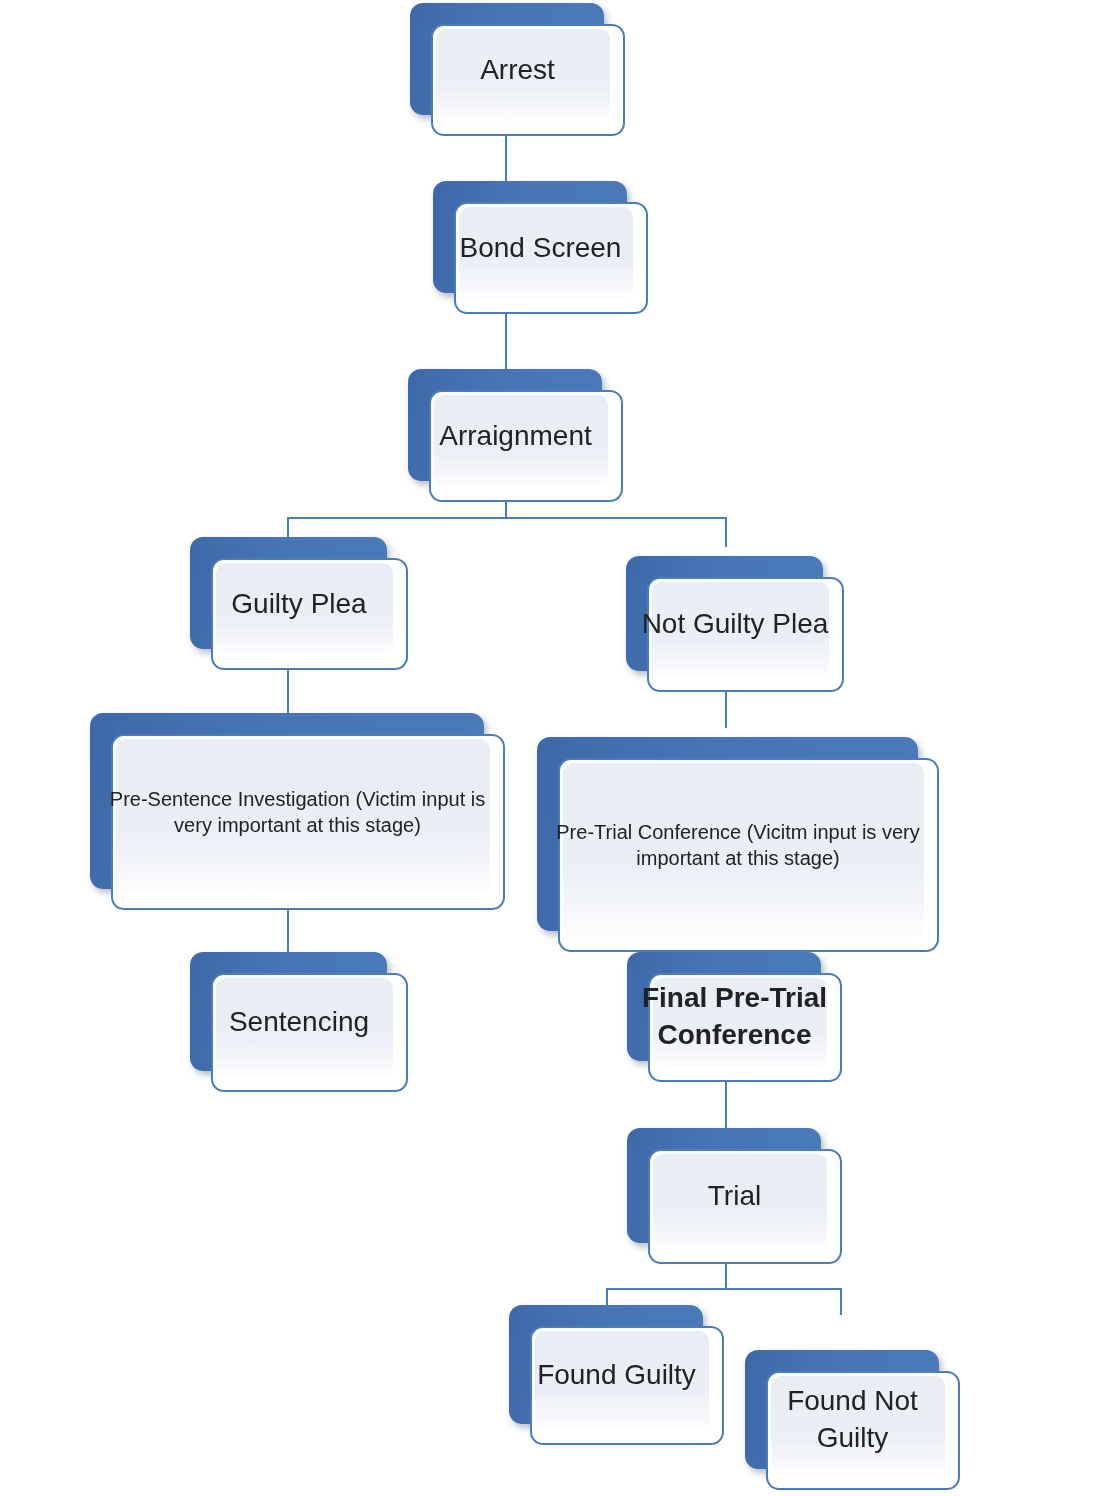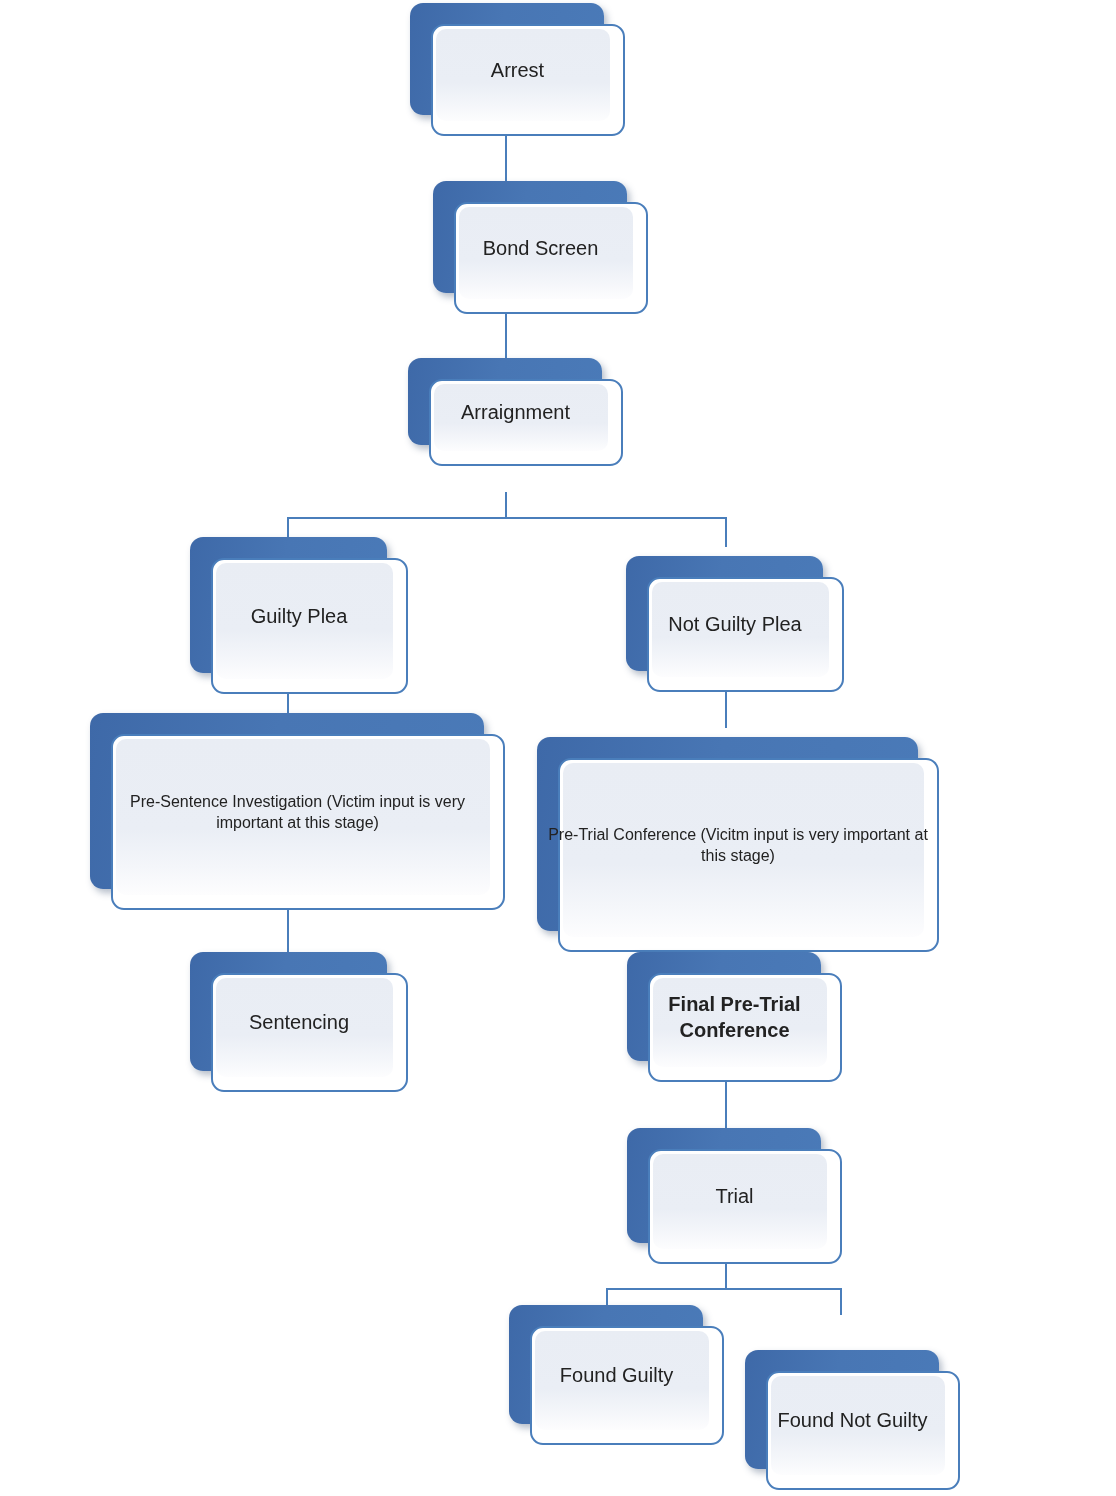--- a/index.html
+++ b/index.html
@@ -75,7 +75,7 @@
     transform: translateY(-50%);
     text-align: center;
     color: #222222;
-    font-size: 20px;
+    font-size: 28px;
     line-height: 1.32;
     font-family: "Liberation Sans", sans-serif;
     z-index: 2;

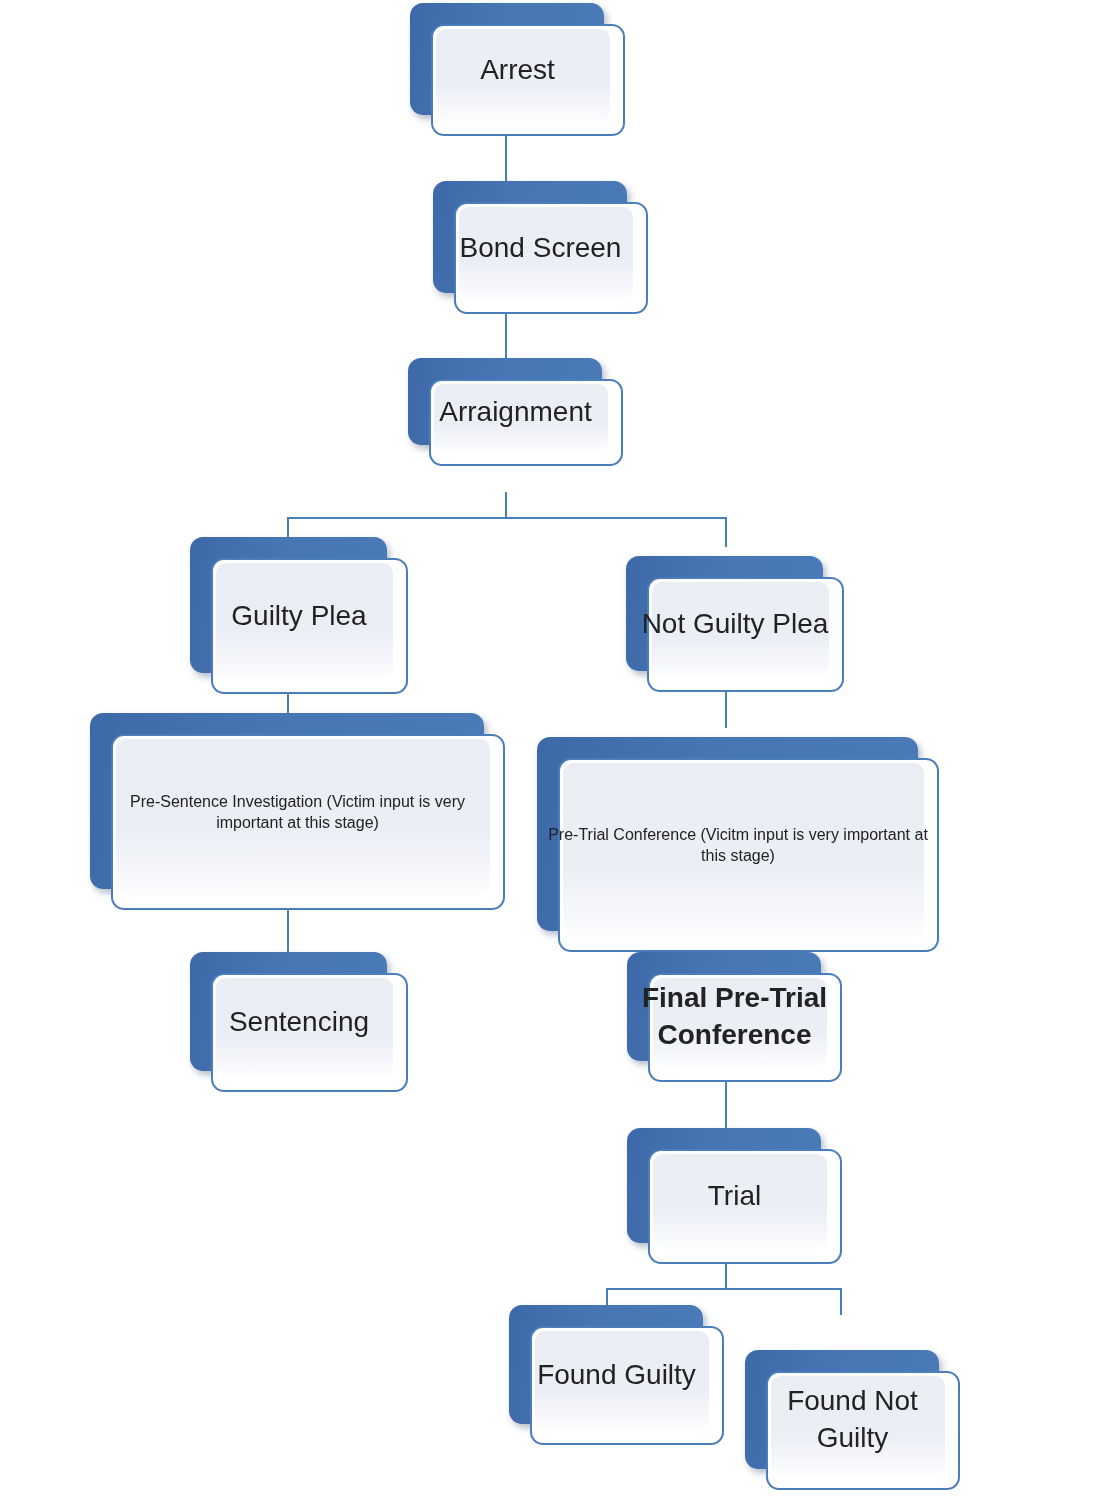--- a/index.html
+++ b/index.html
@@ -126,7 +126,7 @@
     <div class="label">Bond Screen</div>
   </div>
 
-  <div class="node" style="left:408px; top:358px; width:215px; height:108px;">
+  <div class="node" style="left:408px; top:369px; width:215px; height:133px;">
     <div class="plate"></div>
     <div class="card">
       <div class="inner"></div>

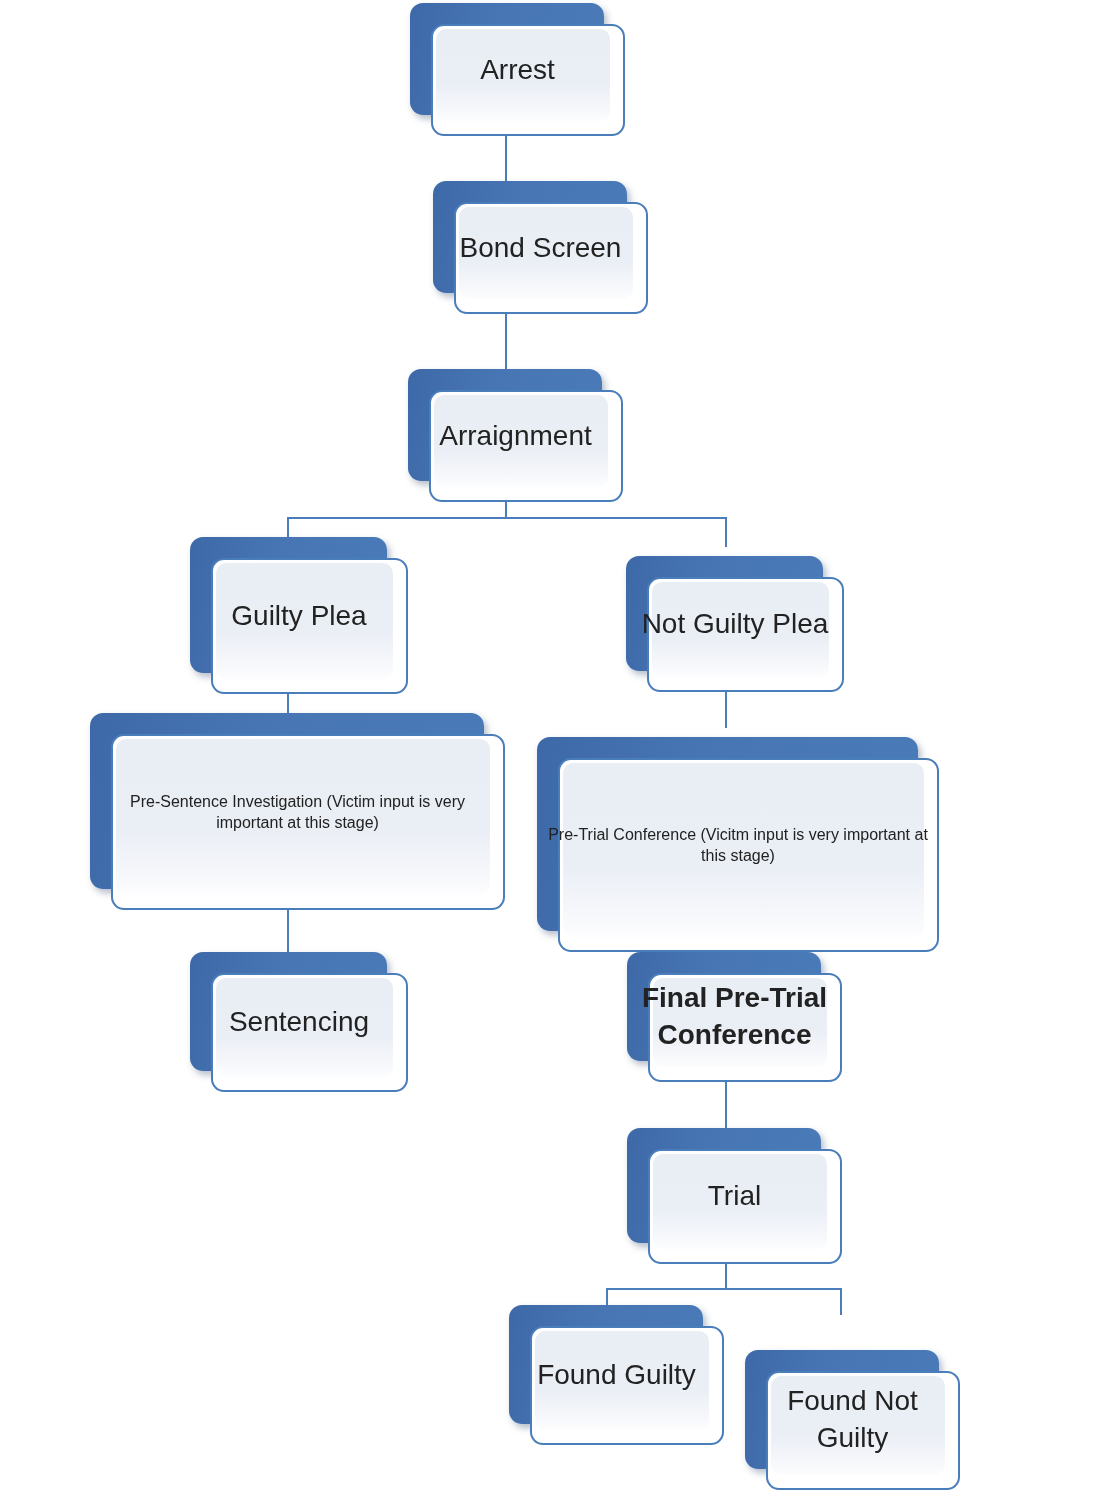--- a/index.html
+++ b/index.html
@@ -134,7 +134,7 @@
     <div class="label">Arraignment</div>
   </div>
 
-  <div class="node" style="left:190px; top:537px; width:218px; height:157px;">
+  <div class="node" style="left:190px; top:537px; width:218px; height:133px;">
     <div class="plate"></div>
     <div class="card">
       <div class="inner"></div>

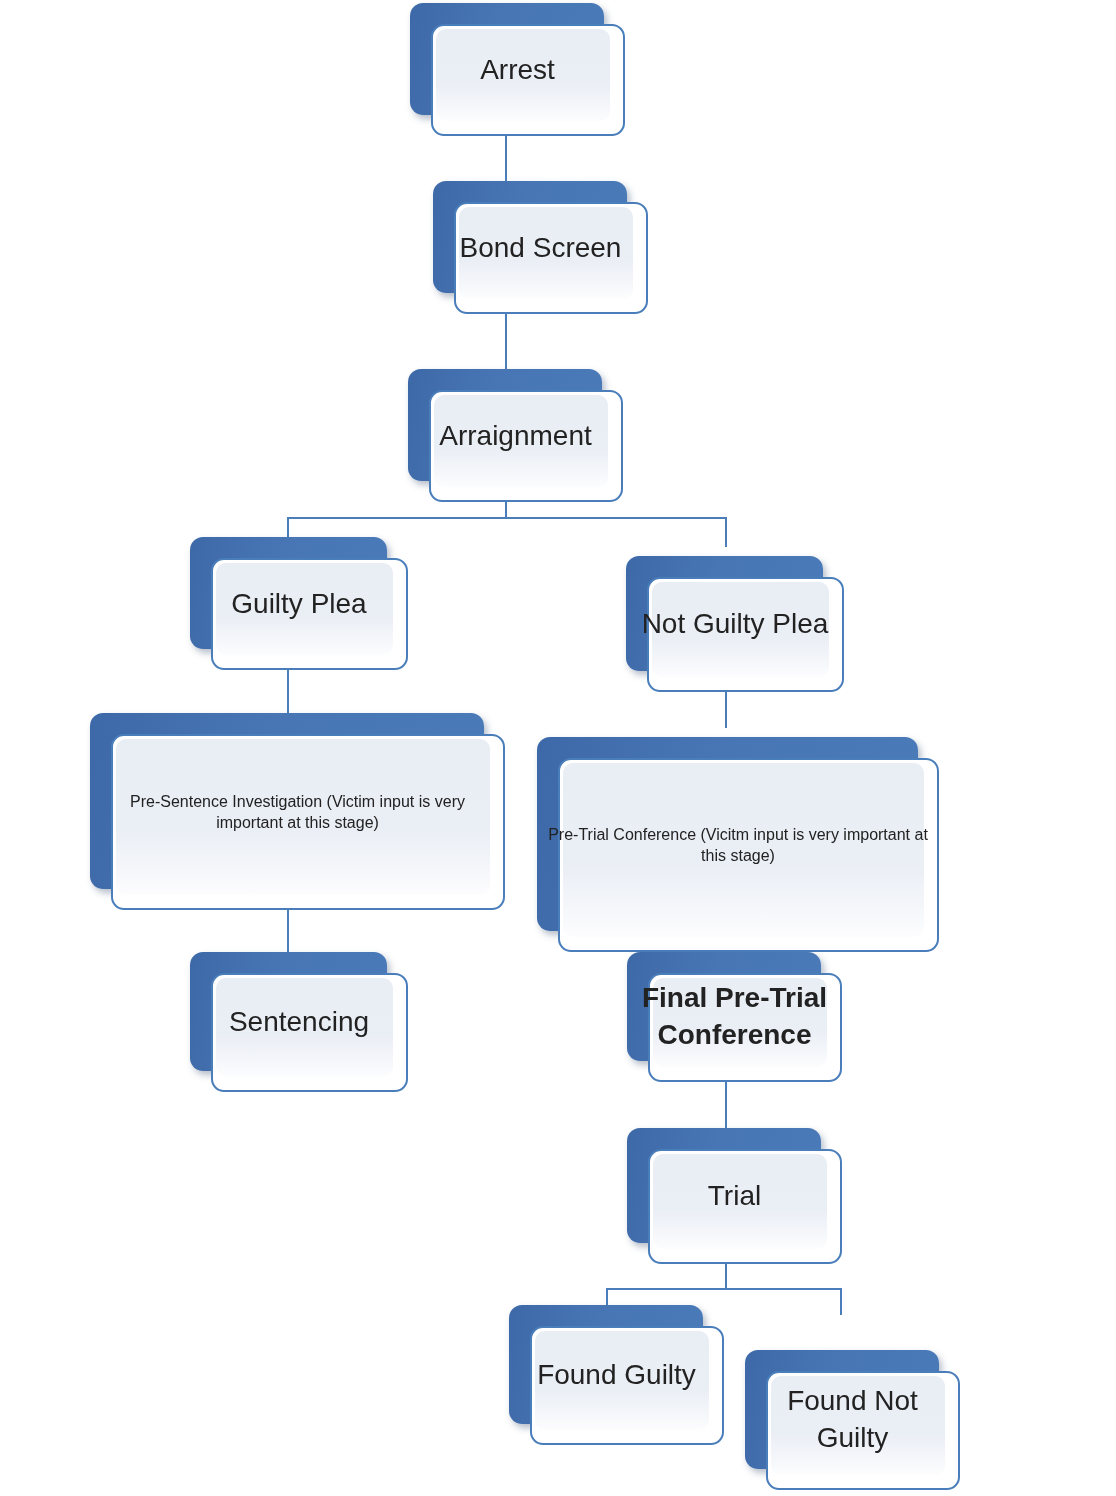--- a/index.html
+++ b/index.html
@@ -81,7 +81,7 @@
     z-index: 2;
     white-space: pre-line;
   }
-  .node.wide .label { font-size: 16px; }
+  .node.wide .label { font-size: 20px; }
 </style>
 </head>
 <body>

